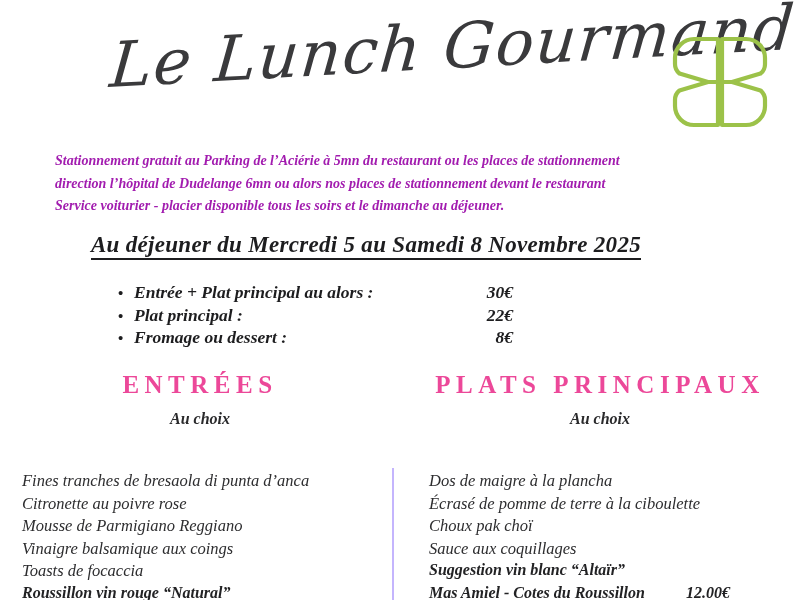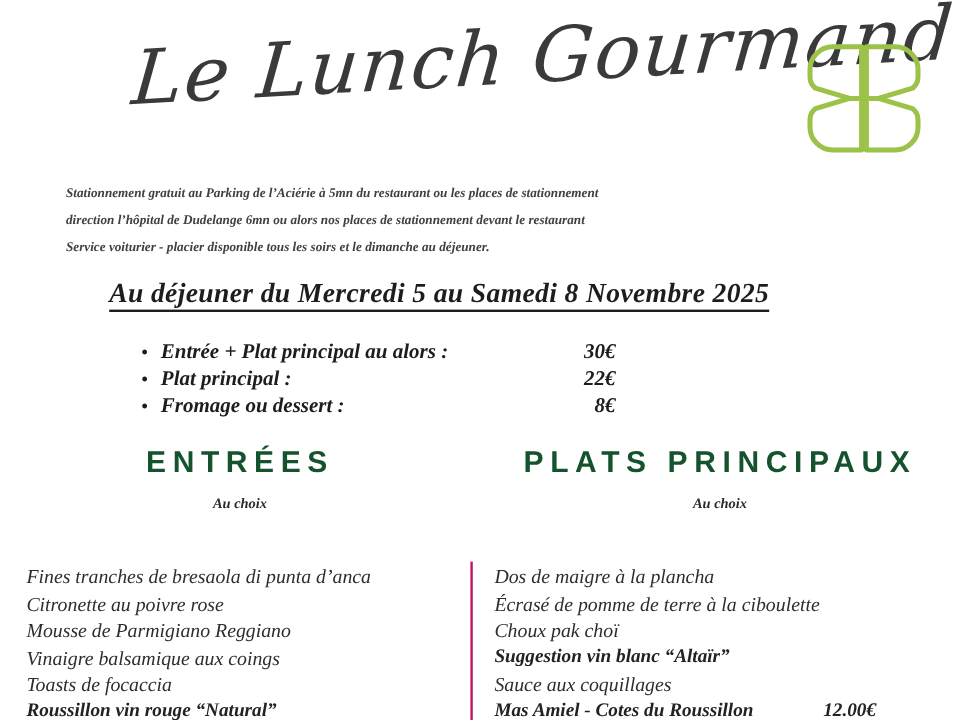--- a/index.html
+++ b/index.html
@@ -66,9 +66,9 @@
     font-family: "Liberation Serif", serif;
     font-style: italic;
     font-weight: bold;
-    font-size: 11px;
+    font-size: 14px;
     line-height: 22.5px;
-    color: #404040;
+    color: #a21caf;
   }
   .parking-note .ln { display: block; white-space: nowrap; }
 

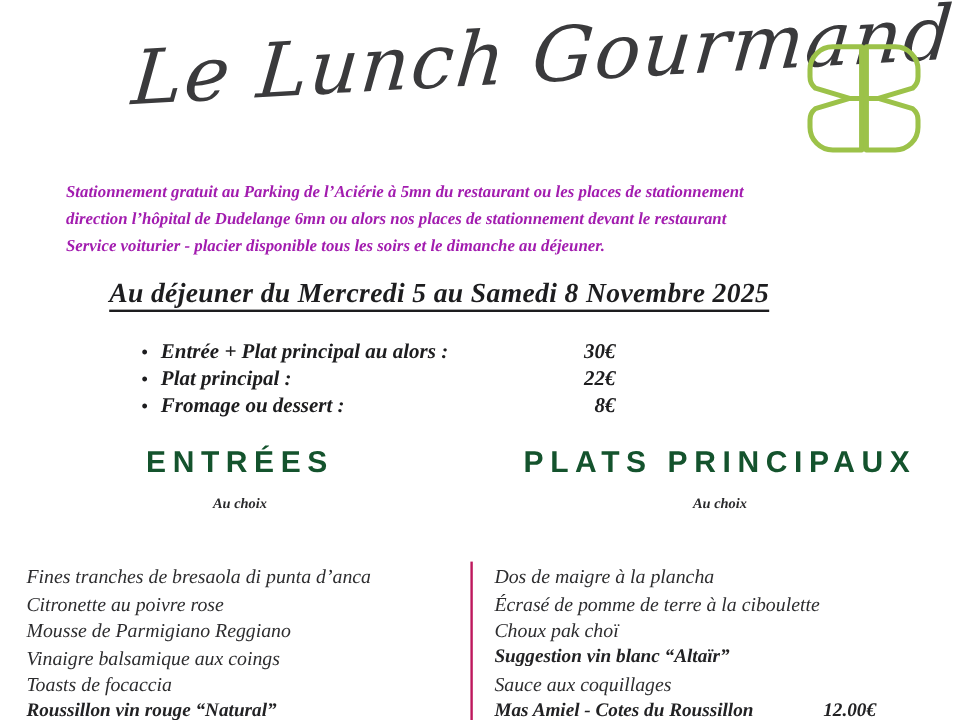--- a/index.html
+++ b/index.html
@@ -128,11 +128,11 @@
   }
   .section-head { width: 400px; text-align: center; }
   .section-title {
-    font-family: Liberation Sans, sans-serif;
+    font-family: Liberation Serif, serif;
     font-weight: bold;
     font-size: 25px;
     letter-spacing: 5.5px;
-    color: #14532d;
+    color: #ec4899;
     line-height: 30px;
   }
   .section-sub {

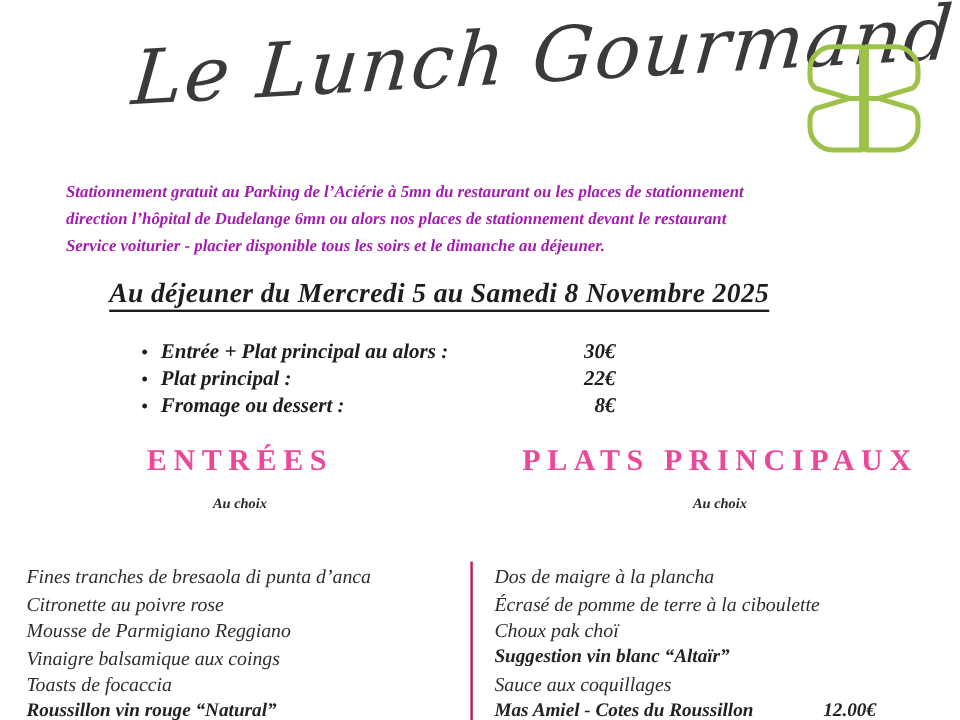--- a/index.html
+++ b/index.html
@@ -140,7 +140,7 @@
     font-family: "Liberation Serif", serif;
     font-style: italic;
     font-weight: bold;
-    font-size: 12px;
+    font-size: 16px;
     color: #2a2a2c;
     line-height: 20px;
   }

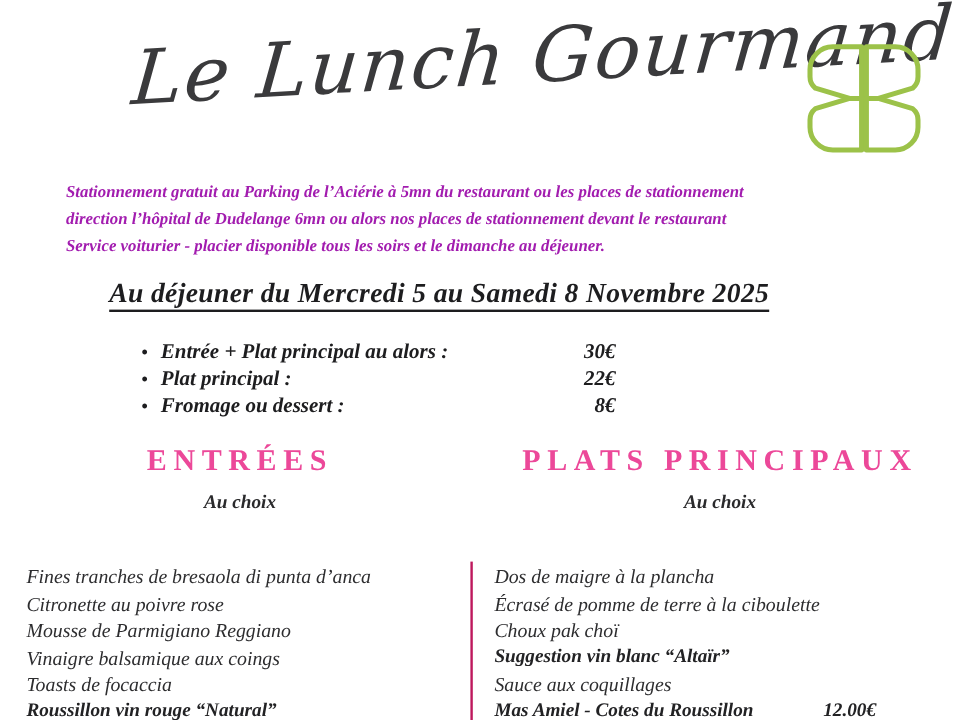--- a/index.html
+++ b/index.html
@@ -159,7 +159,7 @@
     box-sizing: border-box;
   }
   .col-left  { width: 392px; padding: 3px 14px 16px 22px; }
-  .col-right { width: 352px; padding: 3px 14px 0 18px; border-left: 2px solid #be185d; }
+  .col-right { width: 352px; padding: 3px 14px 0 35px; border-left: 2px solid #c4b5fd; }
 
   .menu-item {
     display: flex;

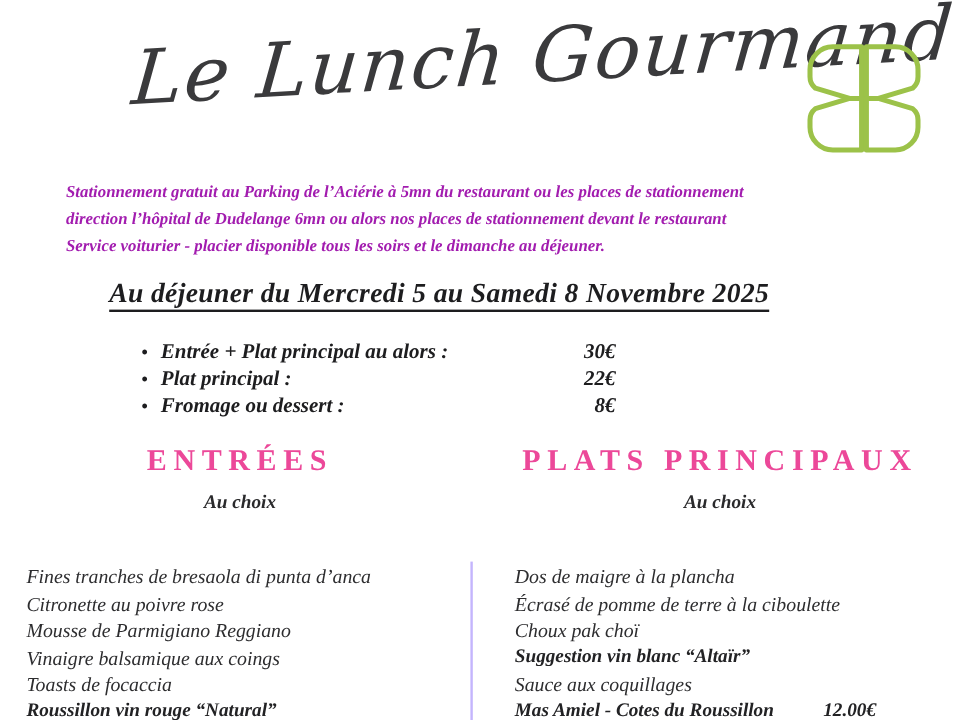--- a/index.html
+++ b/index.html
@@ -280,12 +280,12 @@
         <span class="mi-name">Choux pak choï</span>
         <span class="mi-price"></span>
       </div>
+      <div class="menu-item">
+        <span class="mi-name">Sauce aux coquillages</span>
+        <span class="mi-price"></span>
+      </div>
       <div class="menu-item bold">
         <span class="mi-name">Suggestion vin blanc “Altaïr”</span>
-        <span class="mi-price"></span>
-      </div>
-      <div class="menu-item">
-        <span class="mi-name">Sauce aux coquillages</span>
         <span class="mi-price"></span>
       </div>
       <div class="menu-item bold">

